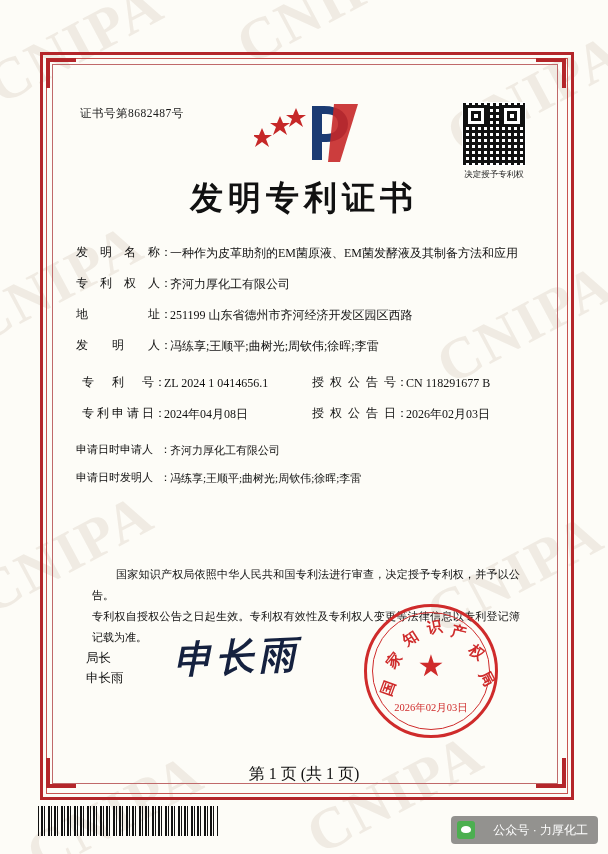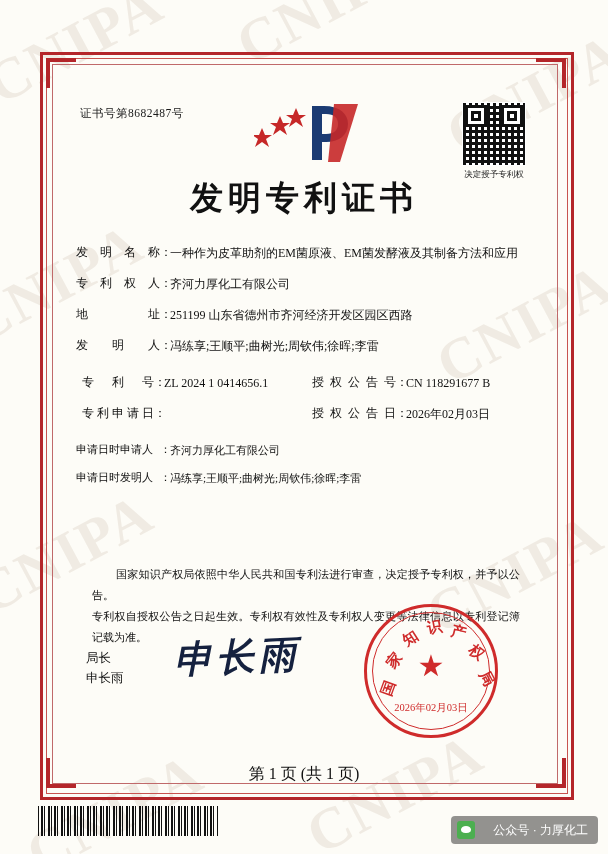--- a/index.html
+++ b/index.html
@@ -415,6 +415,7 @@
         <div class="half">
           <span class="lab">专利申请日</span>
           <span class="colon">：</span>
+          <span class="val">2024年04月08日</span>
         </div>
         <div class="half wide">
           <span class="lab">授权公告日</span>

